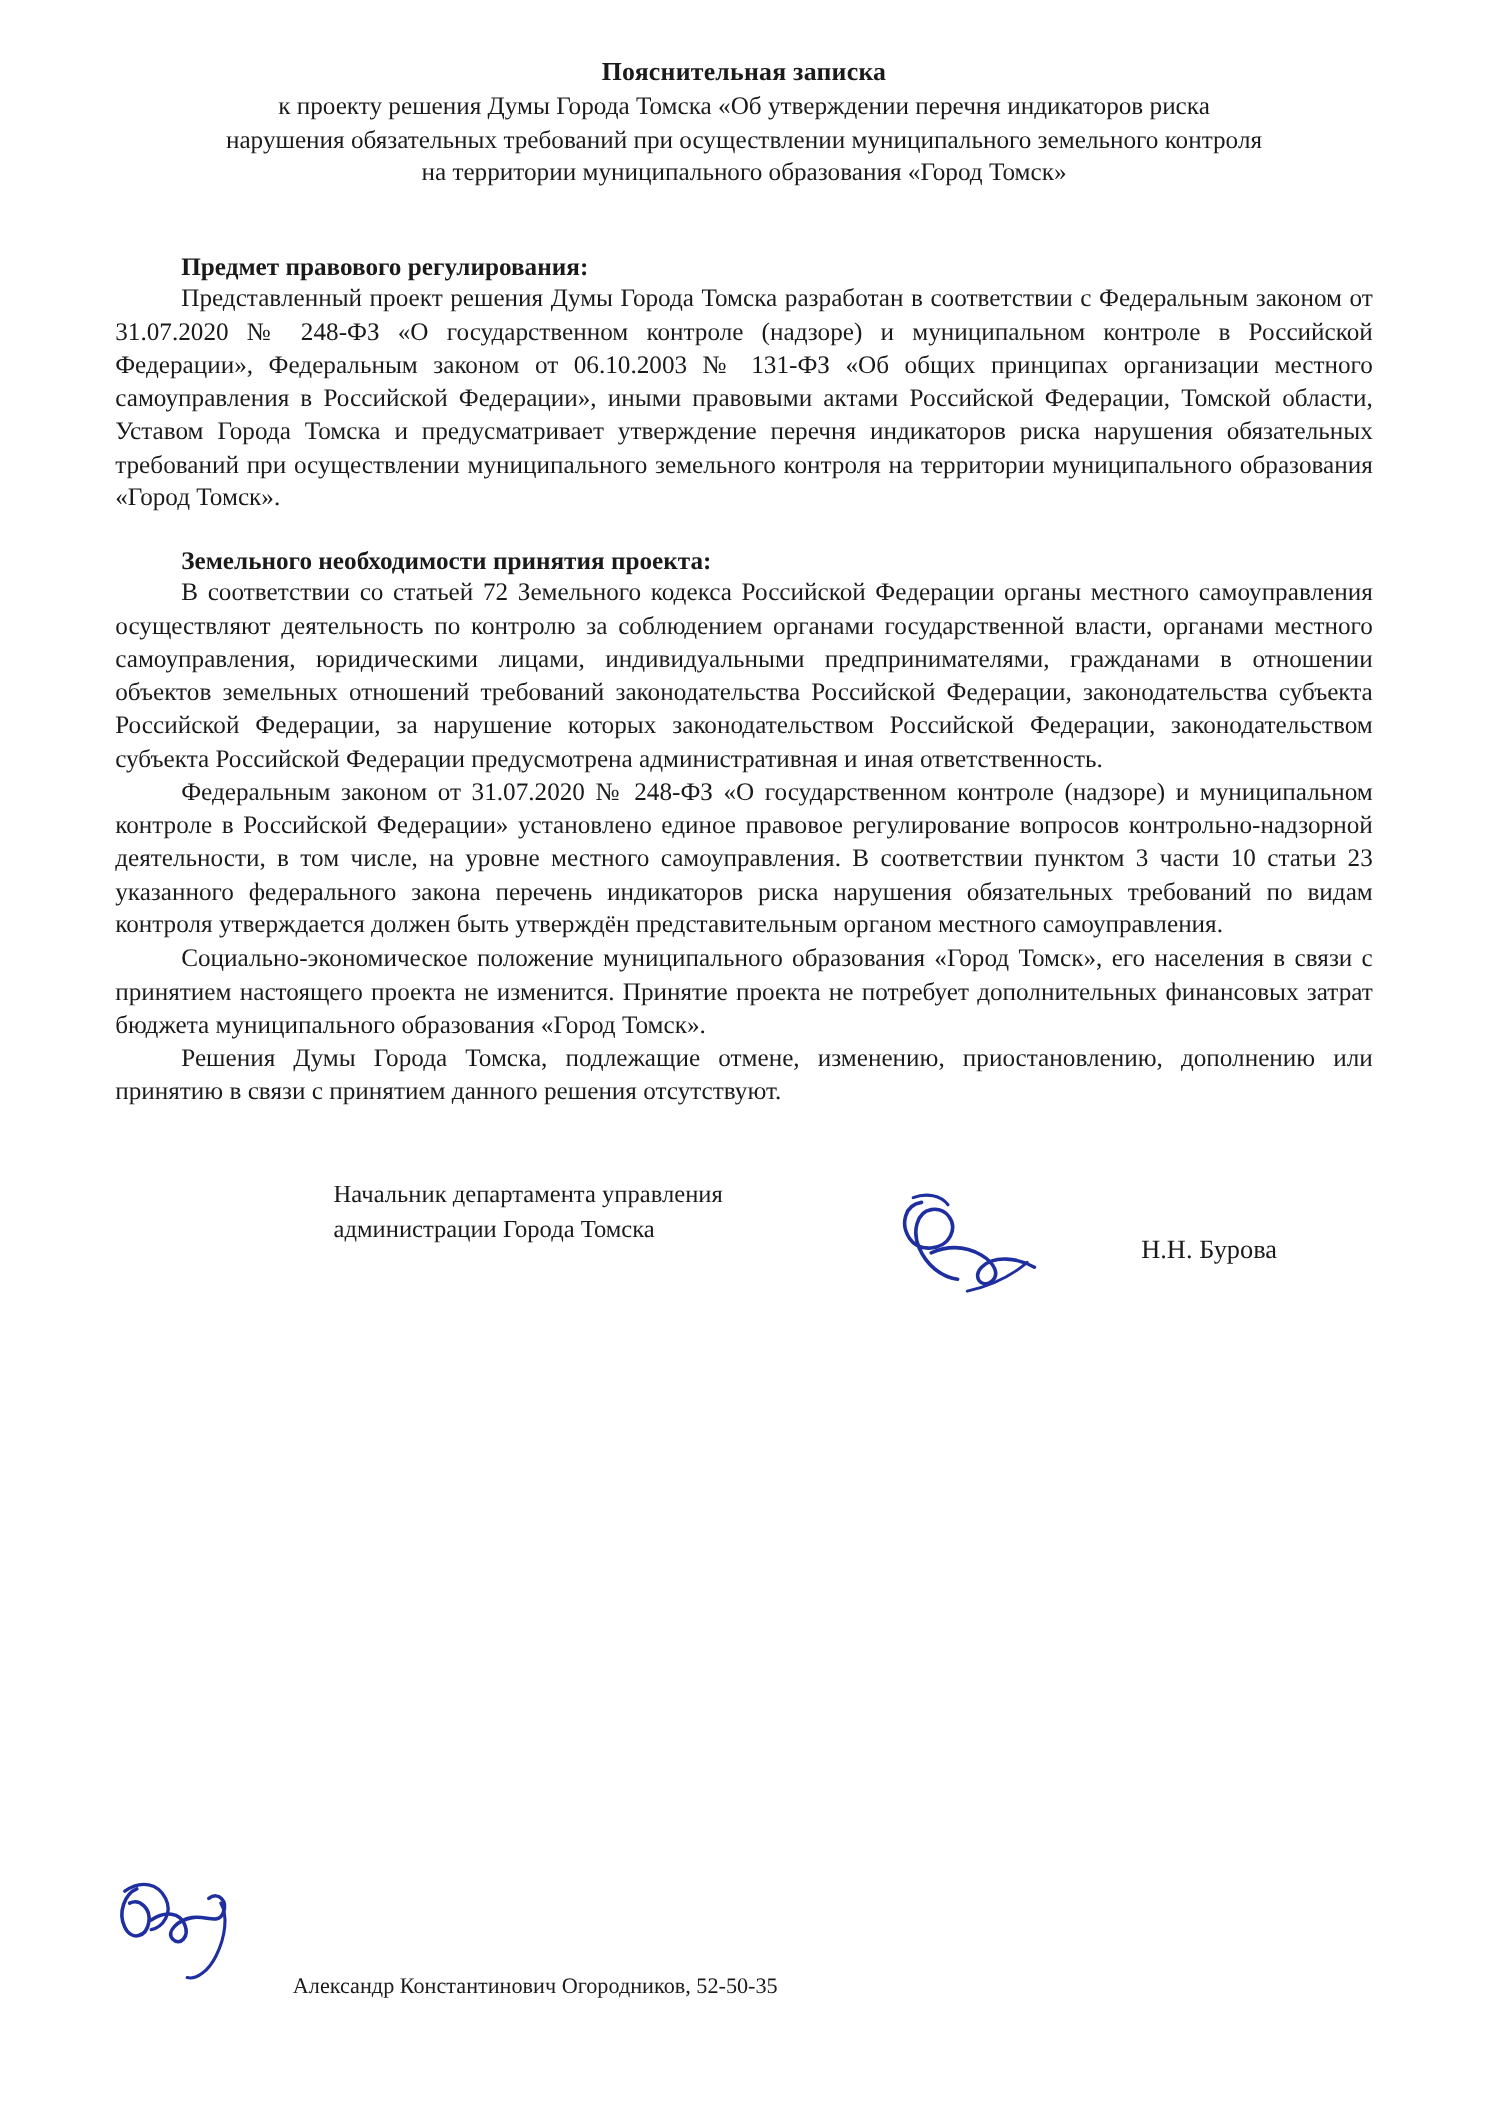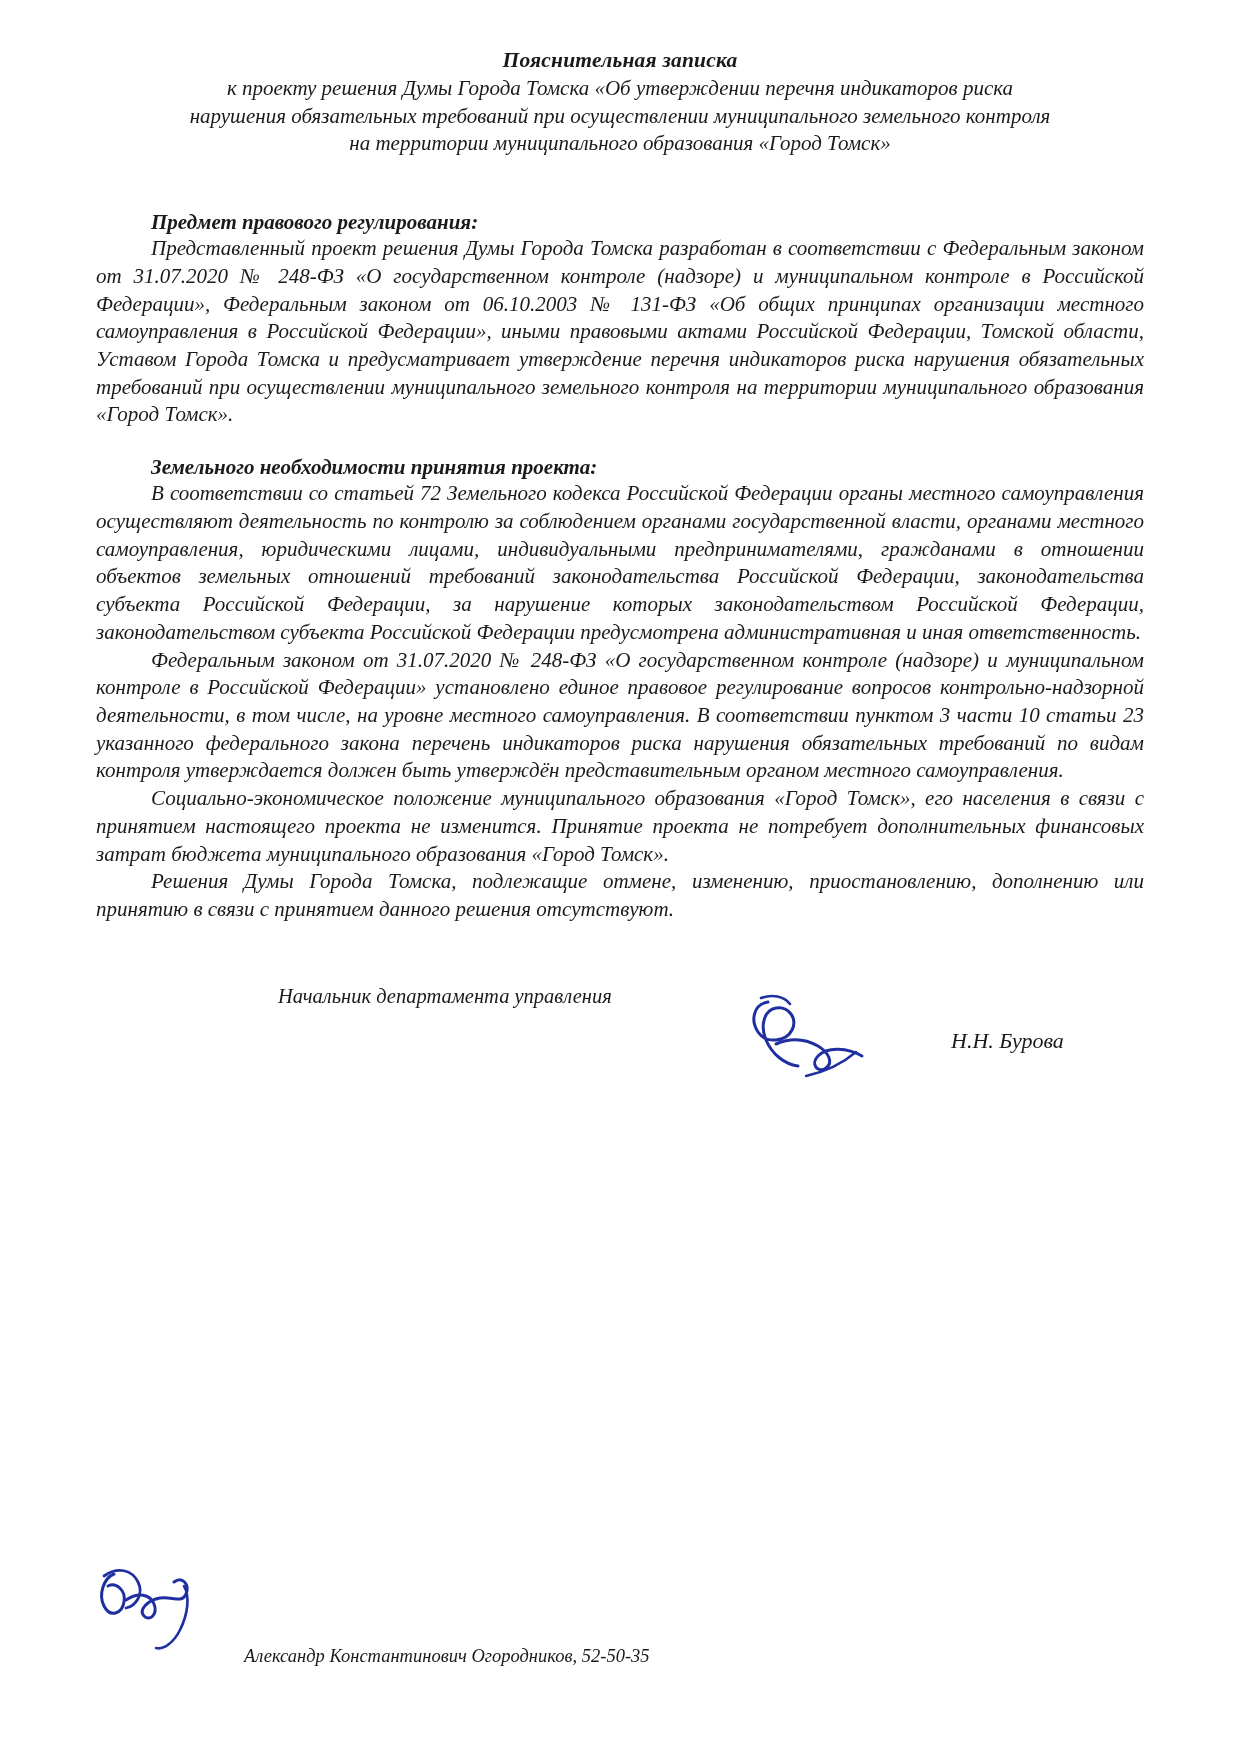--- a/index.html
+++ b/index.html
@@ -23,7 +23,6 @@
     height: 1753px;
     box-sizing: border-box;
     padding: 48px 96px 0 96px;
-    font-style: italic;
   }
   .doc-title {
     text-align: center;

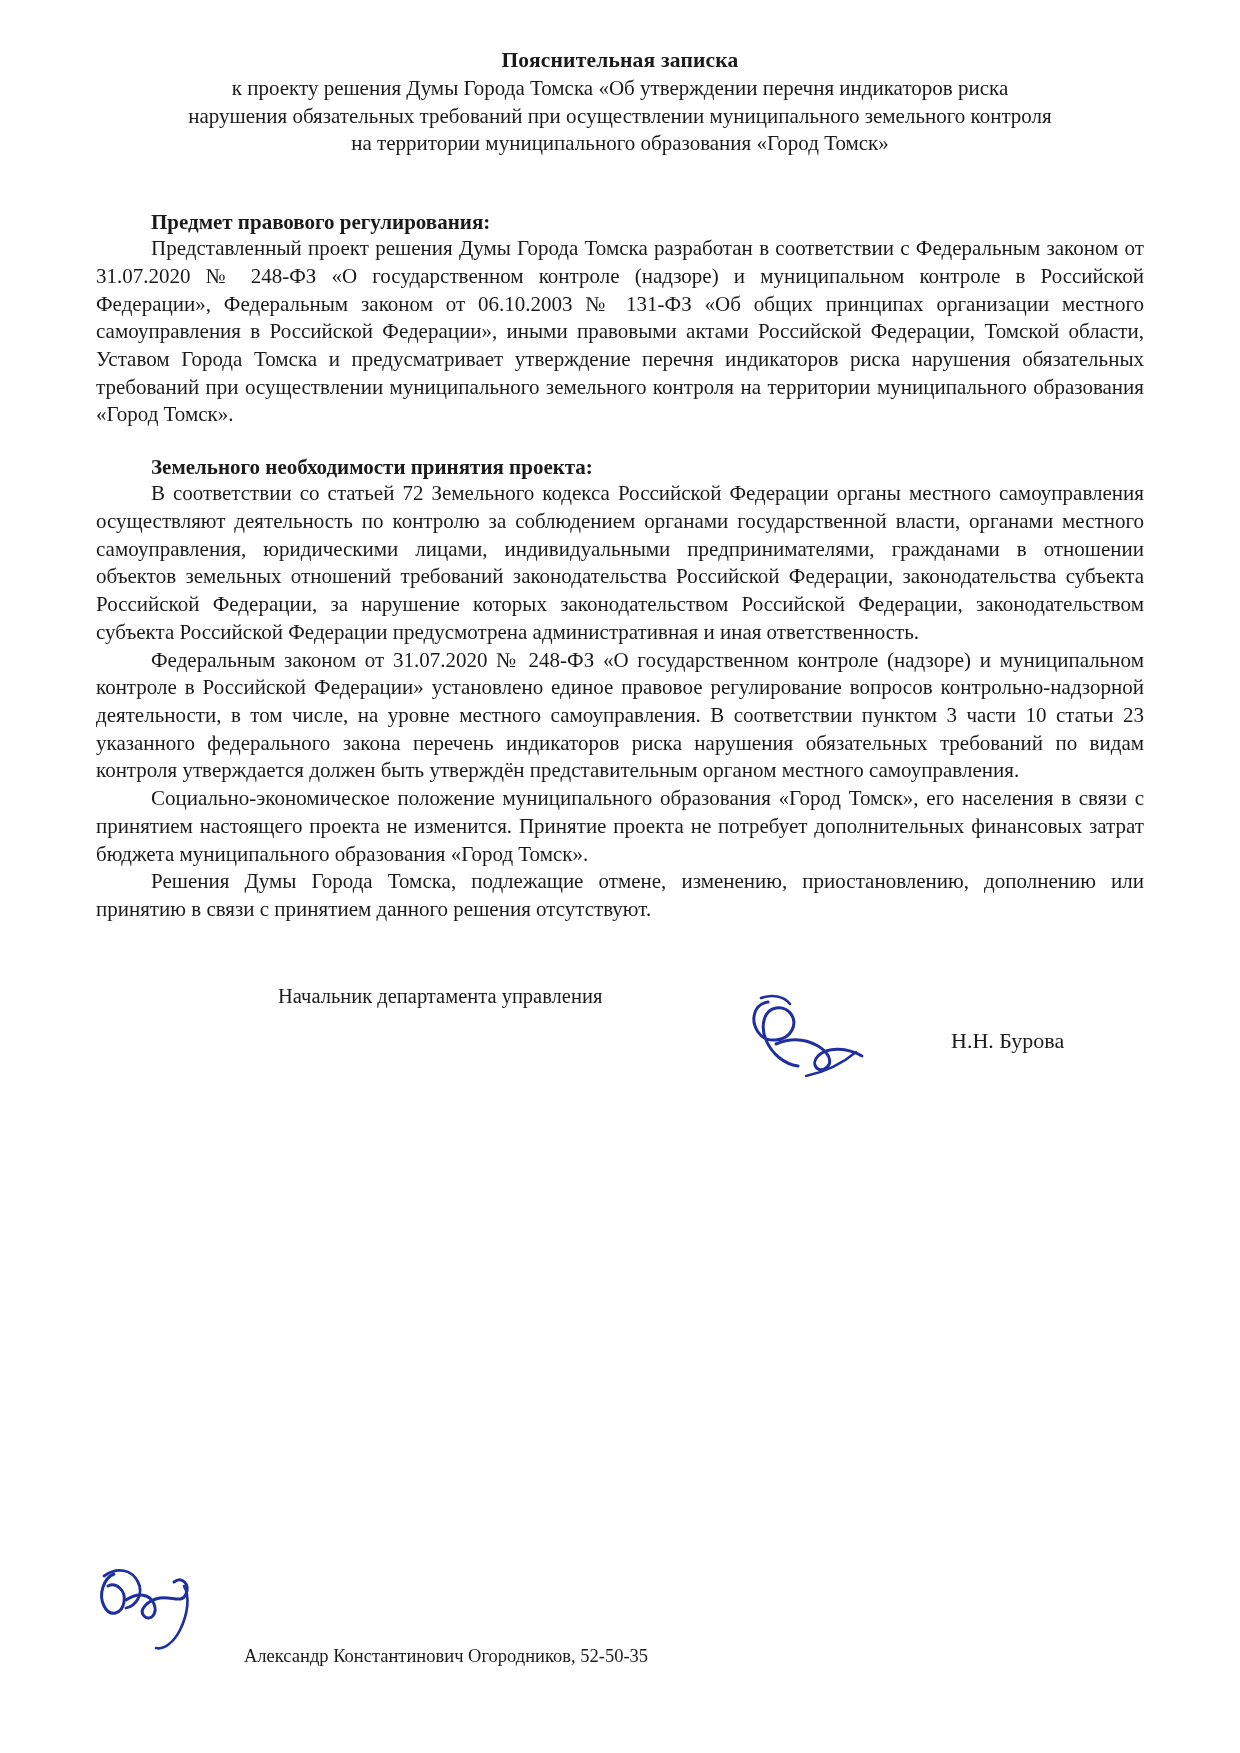--- a/index.html
+++ b/index.html
@@ -133,6 +133,7 @@
   <div class="signature-area">
     <div class="sign-name-block">
       <div>Начальник департамента управления</div>
+      <div>администрации Города Томска</div>
     </div>
 
     <div class="sign-scribble">

